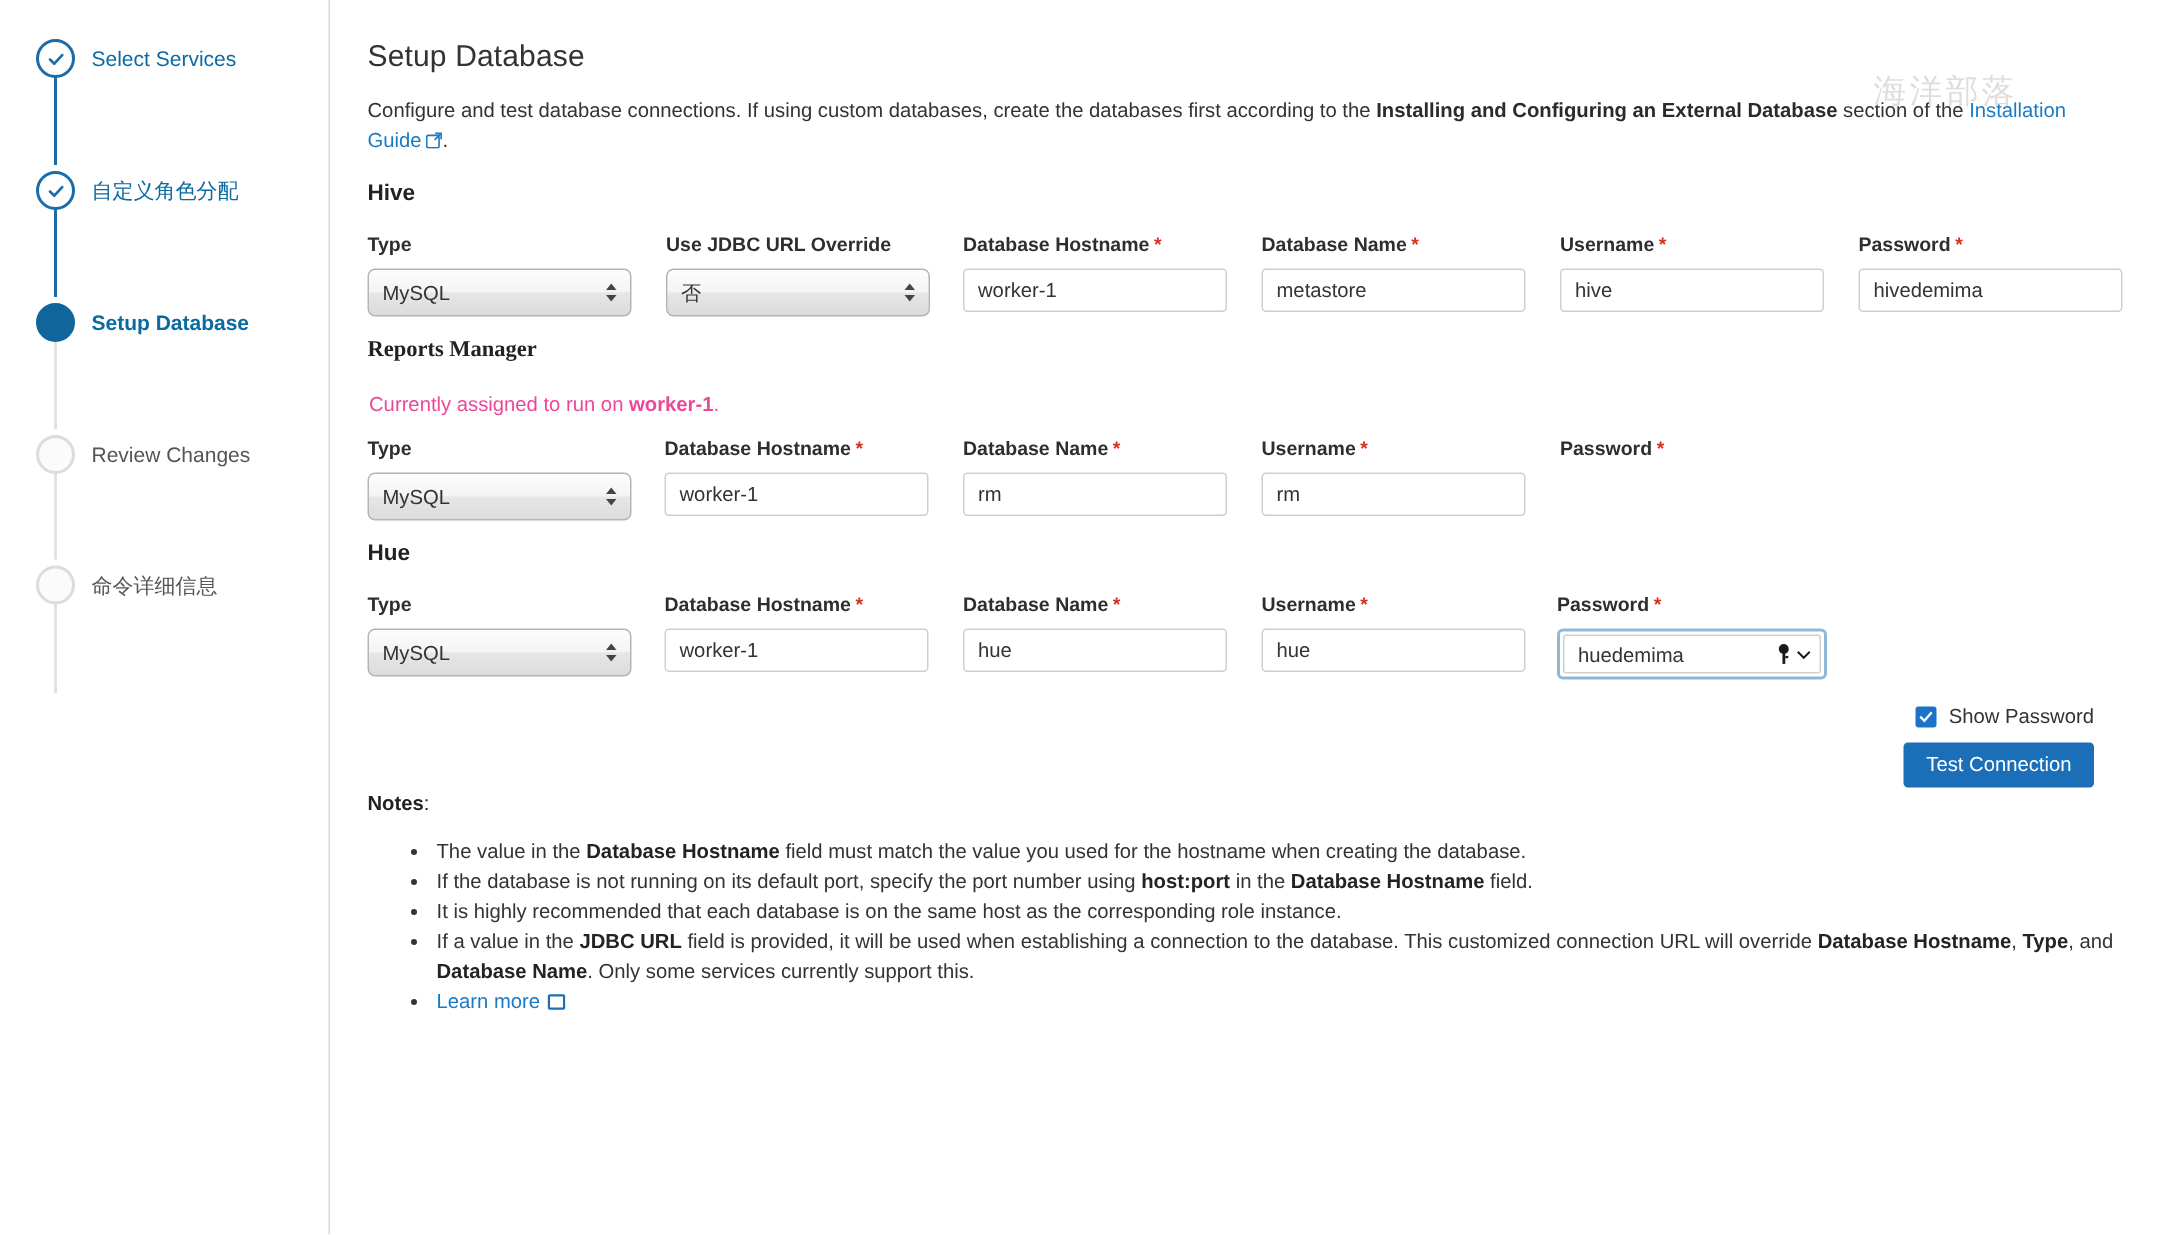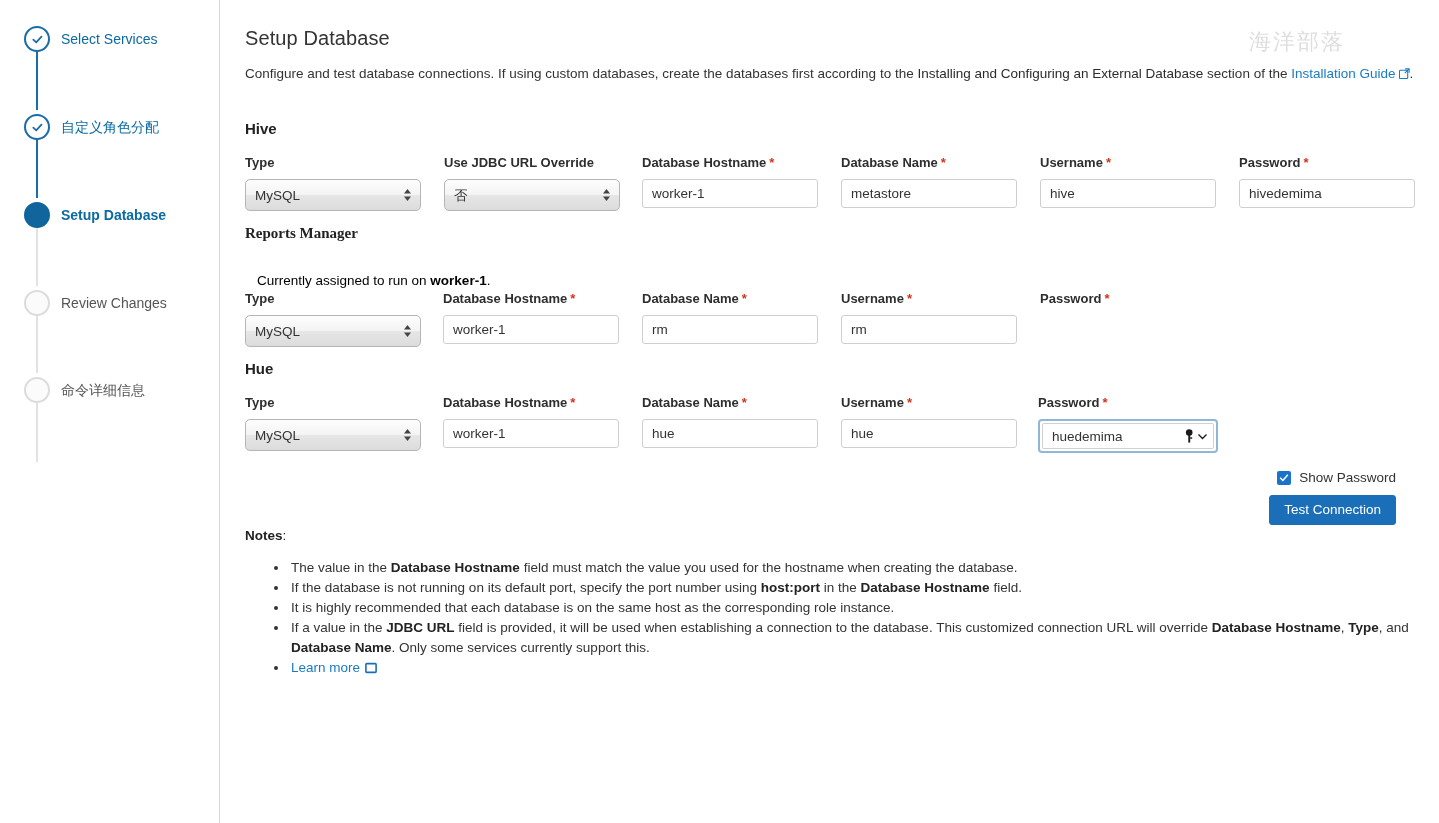--- a/index.html
+++ b/index.html
@@ -106,7 +106,7 @@
     color: #333333;
     max-width: 1172px;
   }
-  p.intro b { font-weight: normal; color: #2b2b2b; }
+  p.intro b { font-weight: bold; color: #2b2b2b; }
   a.link { color: #1a7bc4; text-decoration: none; }
   .ext-icon {
     display: inline-block;

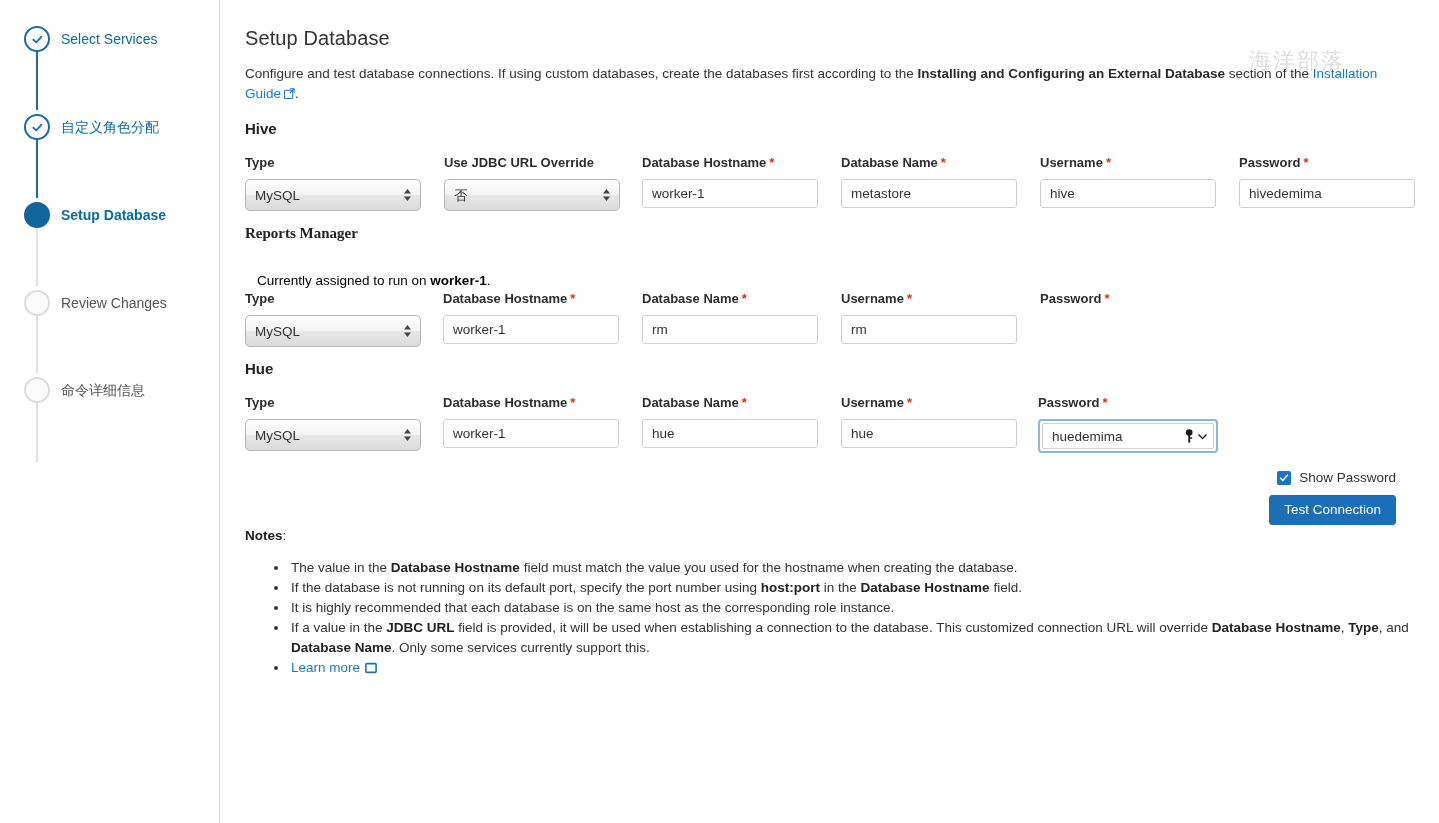--- a/index.html
+++ b/index.html
@@ -122,10 +122,10 @@
     line-height: 18px;
   }
   .assigned {
-    margin: 12px;
+    margin: 1px;
     font-size: 13.5px;
     line-height: 19px;
-    color: #000000;
+    color: #ec4899;
   }
   .assigned b { font-weight: bold; }
 

